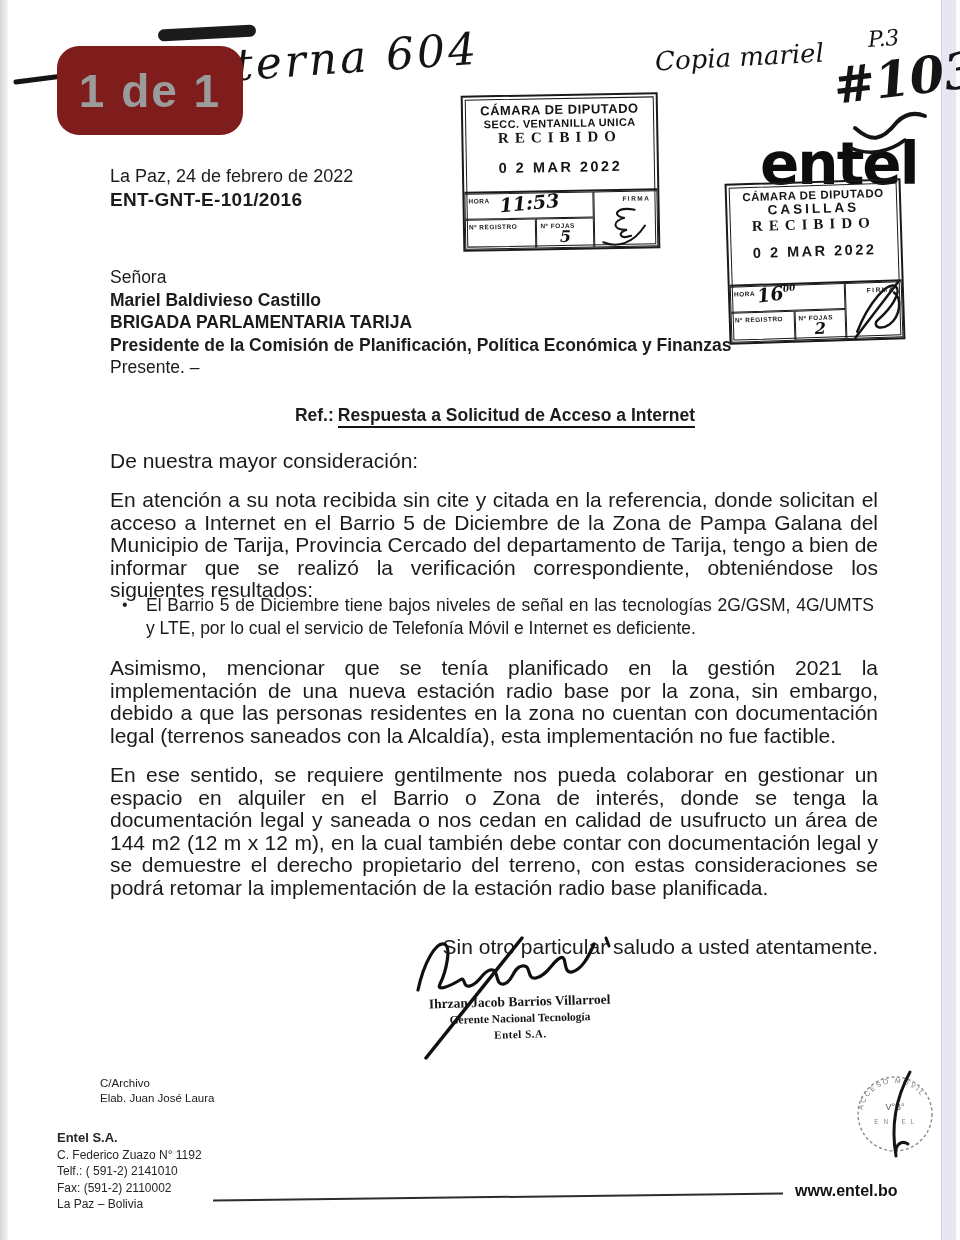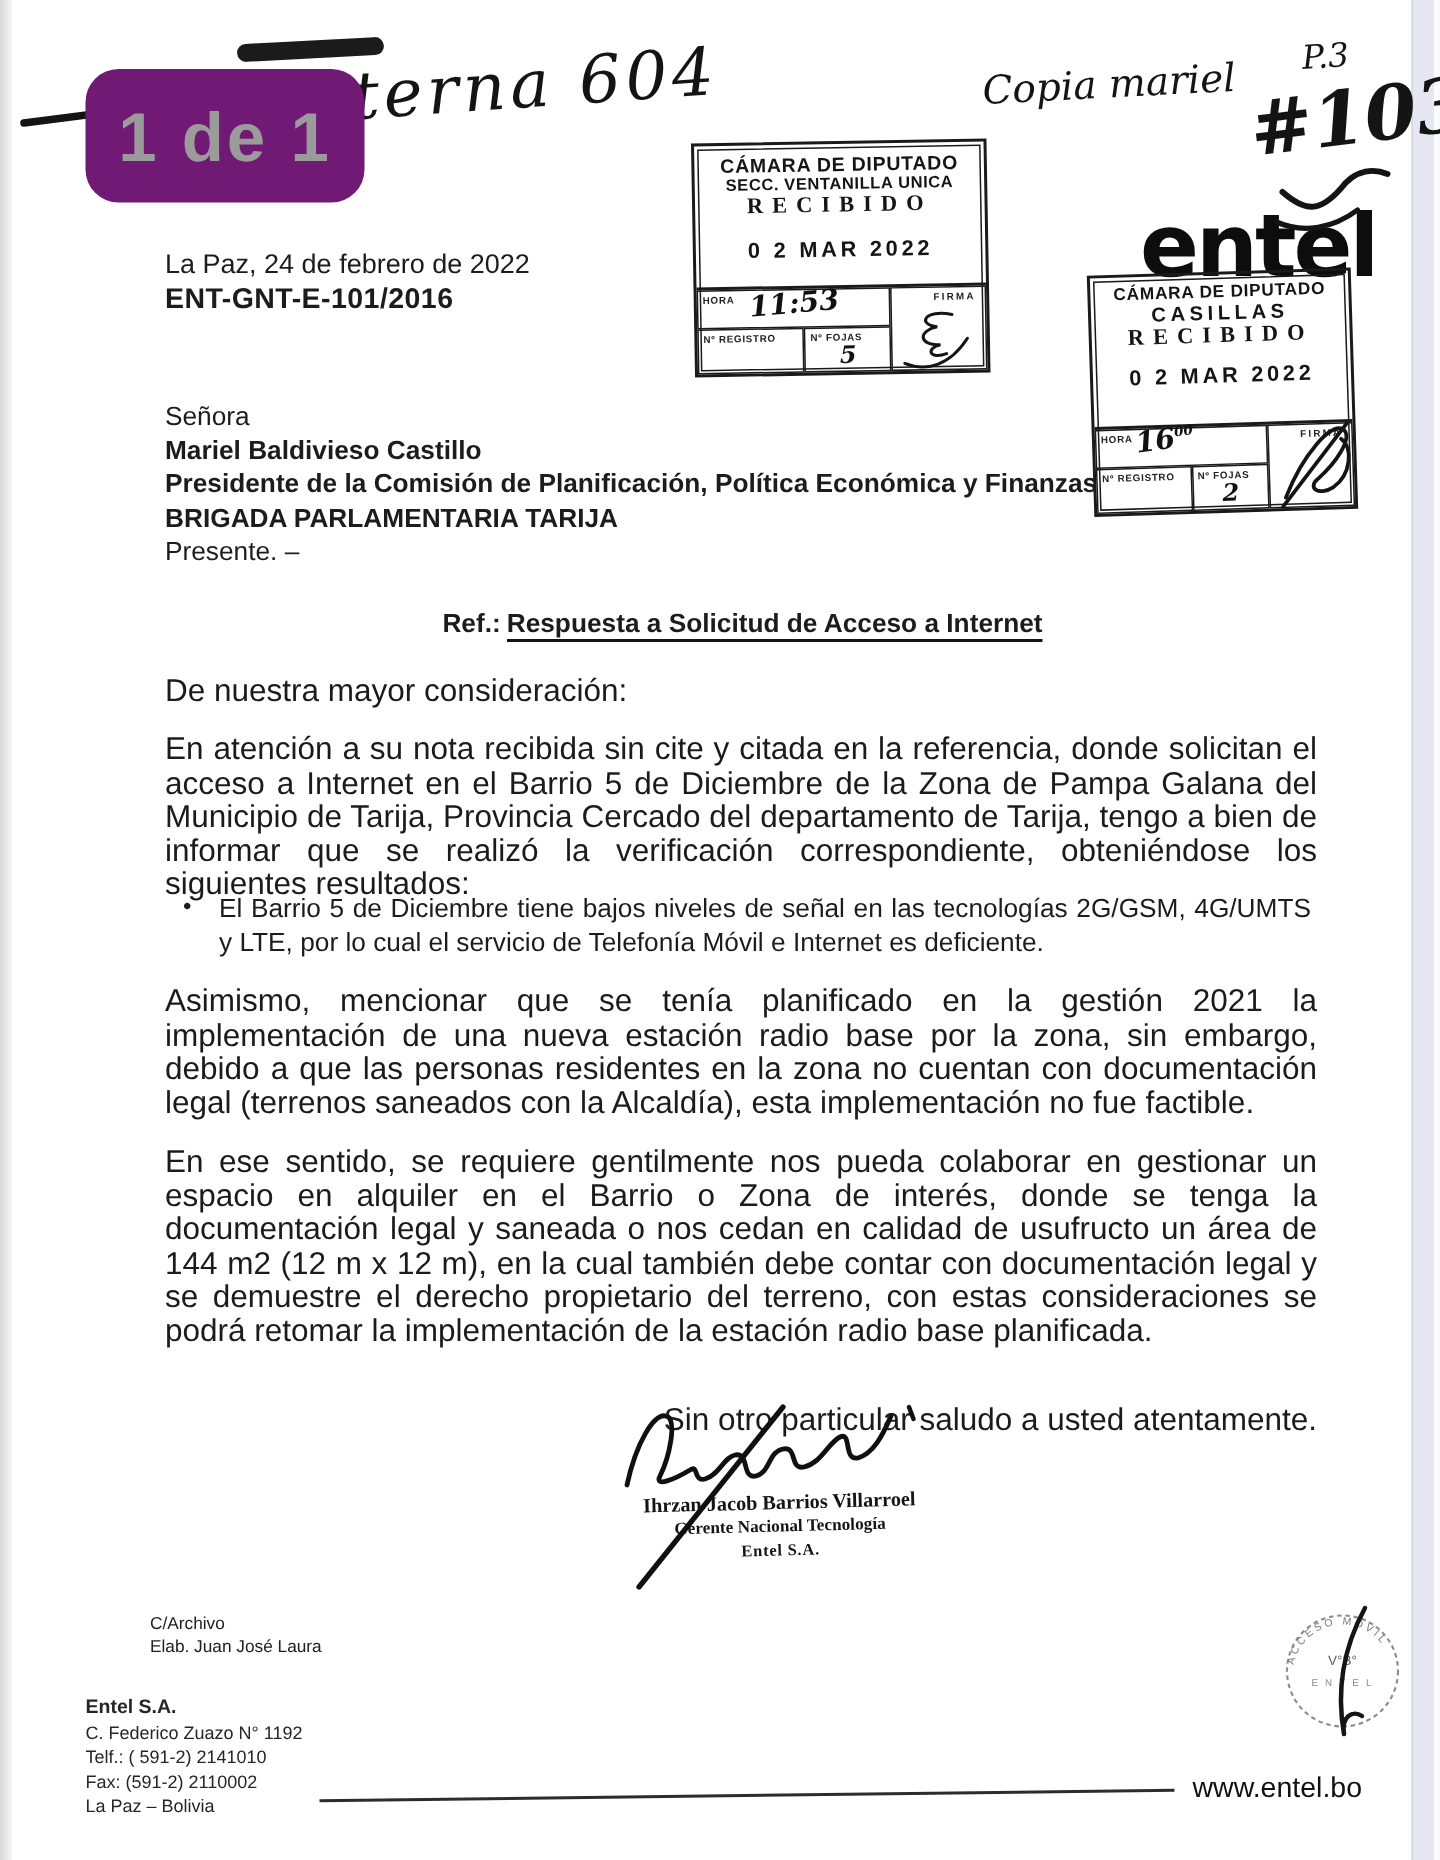--- a/index.html
+++ b/index.html
@@ -11,7 +11,7 @@
   .edge-right::after{content:"";position:absolute;right:0;top:0;bottom:0;width:4px;background:#fbfbfd;}
 
   
-  .badge{position:absolute;left:57px;top:46px;width:186px;height:89px;background:#701a75;
+  .badge{position:absolute;left:57px;top:46px;width:186px;height:89px;background:#7f1d1d;
         border-radius:22px;display:flex;align-items:center;justify-content:center;
         font-size:46px;font-weight:600;color:#9b9b9b;z-index:5;letter-spacing:2px;}
 

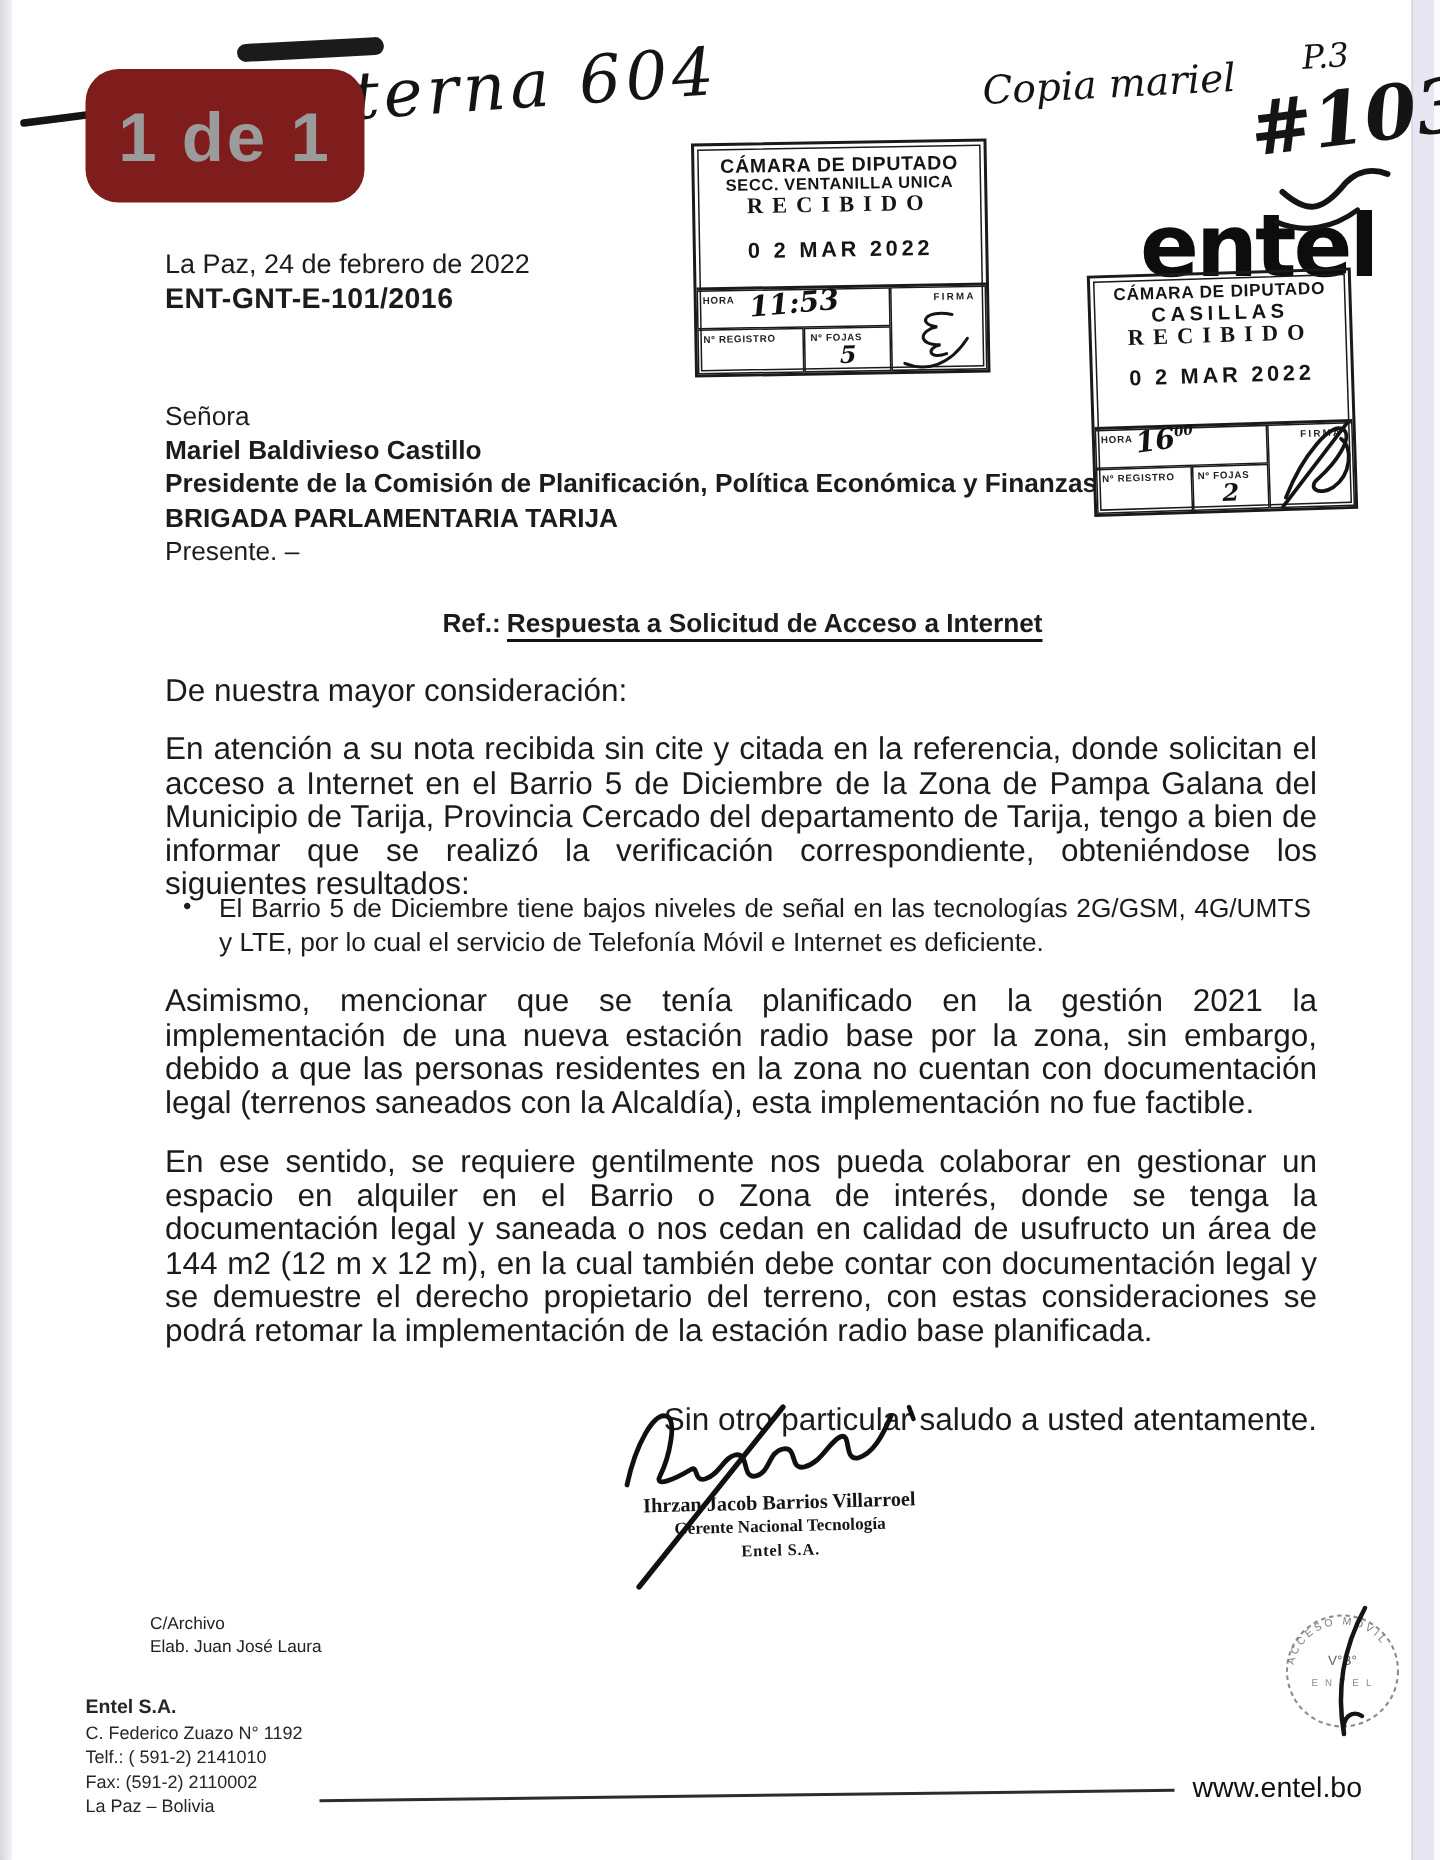--- a/index.html
+++ b/index.html
@@ -185,8 +185,8 @@
   <div class="addr">
     <div>Señora</div>
     <div class="b">Mariel Baldivieso Castillo</div>
+    <div class="b">BRIGADA PARLAMENTARIA TARIJA</div>
     <div class="b">Presidente de la Comisión de Planificación, Política Económica y Finanzas</div>
-    <div class="b">BRIGADA PARLAMENTARIA TARIJA</div>
     <div>Presente. –</div>
   </div>
 

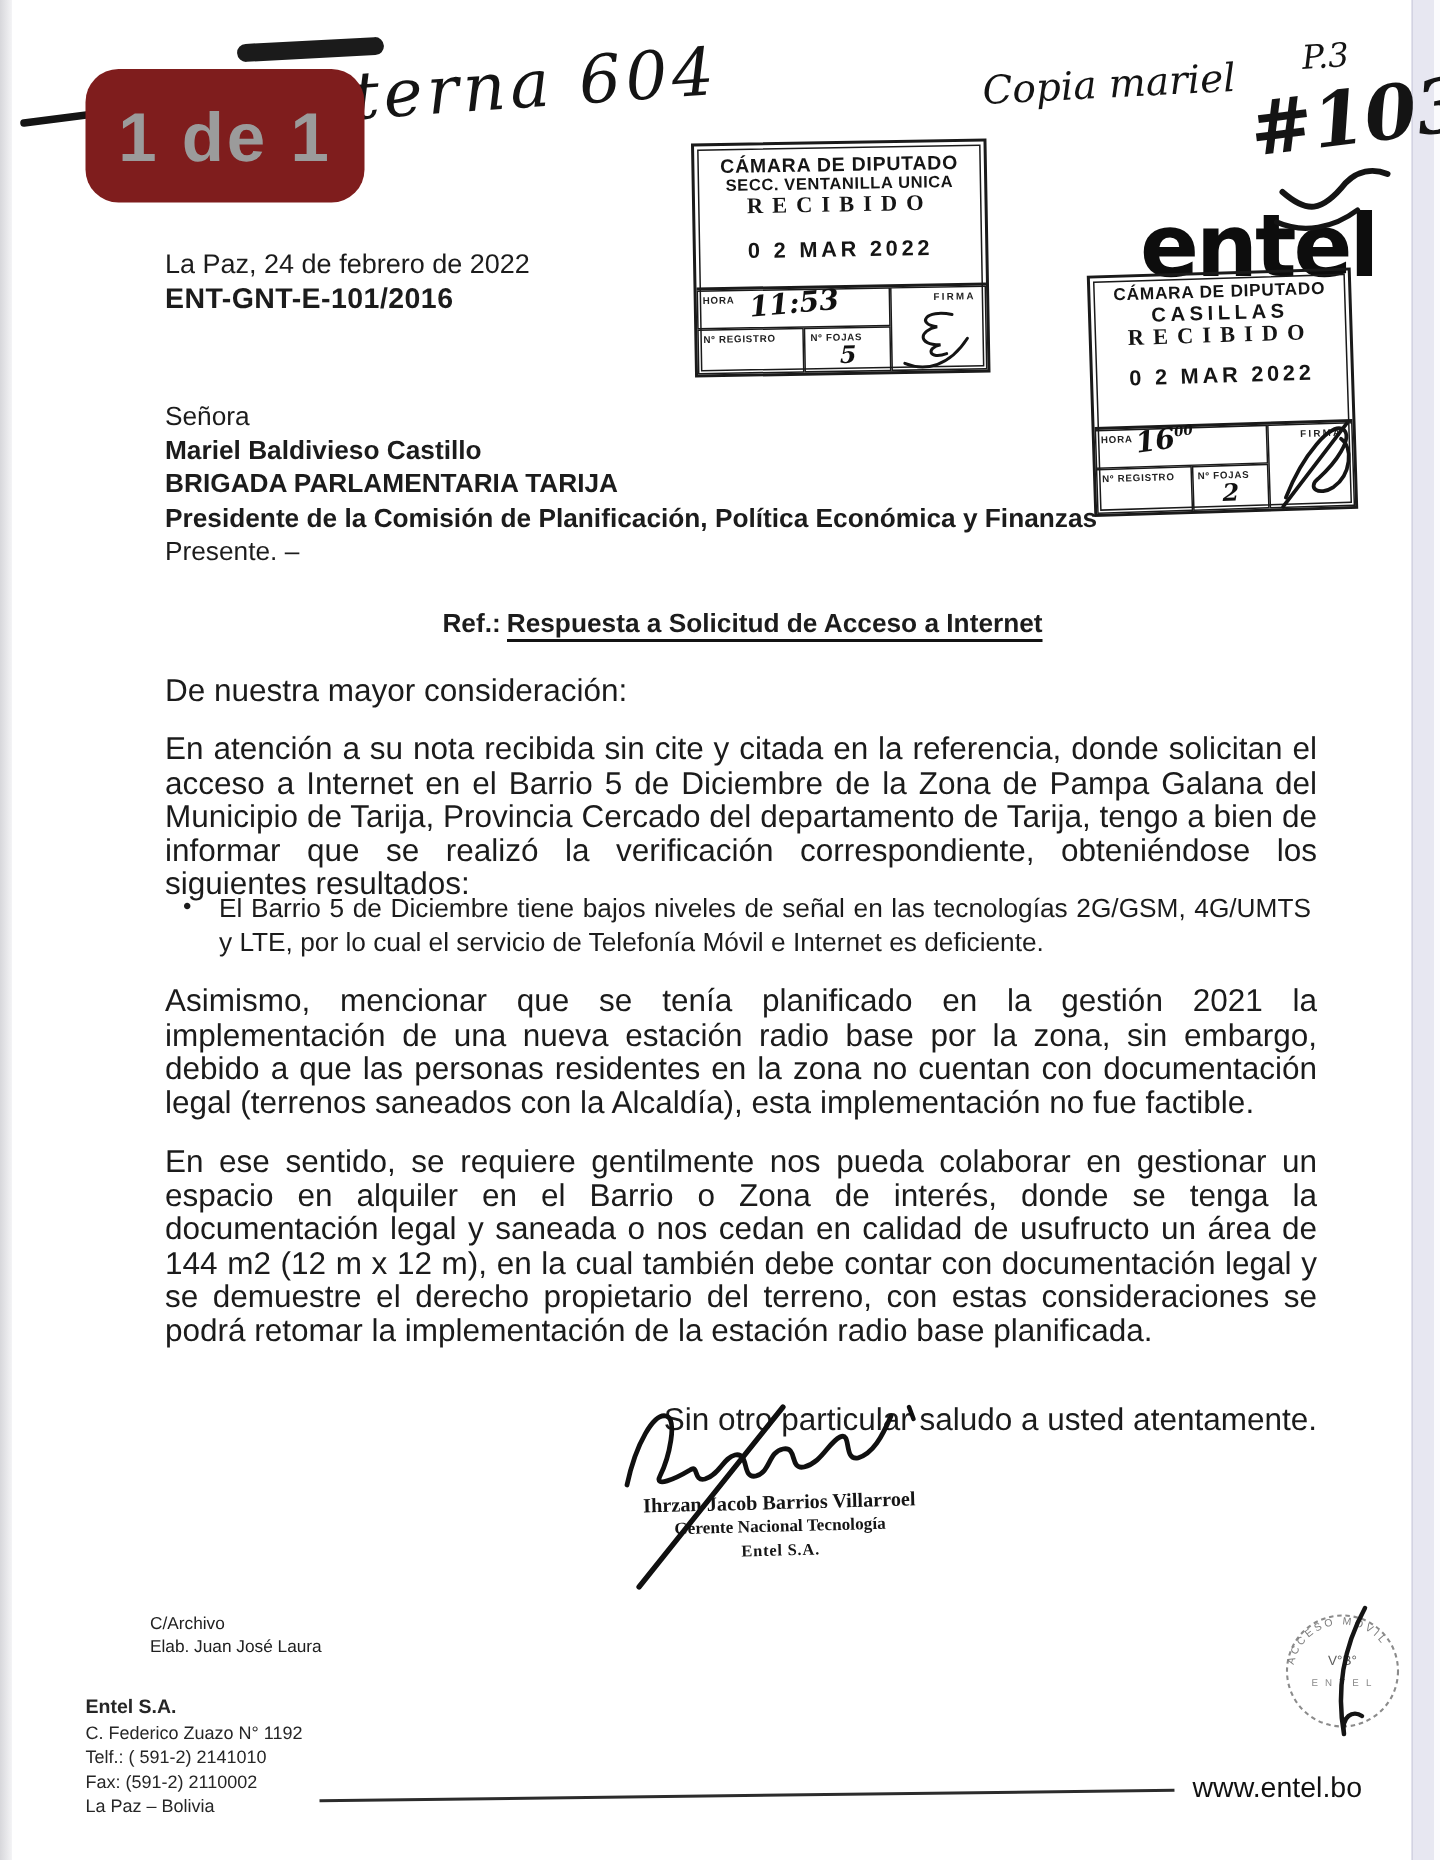--- a/index.html
+++ b/index.html
@@ -93,7 +93,7 @@
   .f-addr{position:absolute;left:57px;top:1130px;font-size:12px;line-height:16.5px;color:#262626;}
   .f-addr .co{font-size:13px;font-weight:bold;}
   .f-line{position:absolute;left:213px;top:1196px;width:570px;height:2px;background:#2c2c2c;transform:rotate(-0.7deg);}
-  .website{position:absolute;left:795px;top:1182px;font-size:19px;font-weight:normal;color:#111;}
+  .website{position:absolute;left:795px;top:1182px;font-size:16px;font-weight:bold;color:#111;}
   .round-stamp{position:absolute;left:848px;top:1064px;z-index:2;}
 </style>
 </head>

